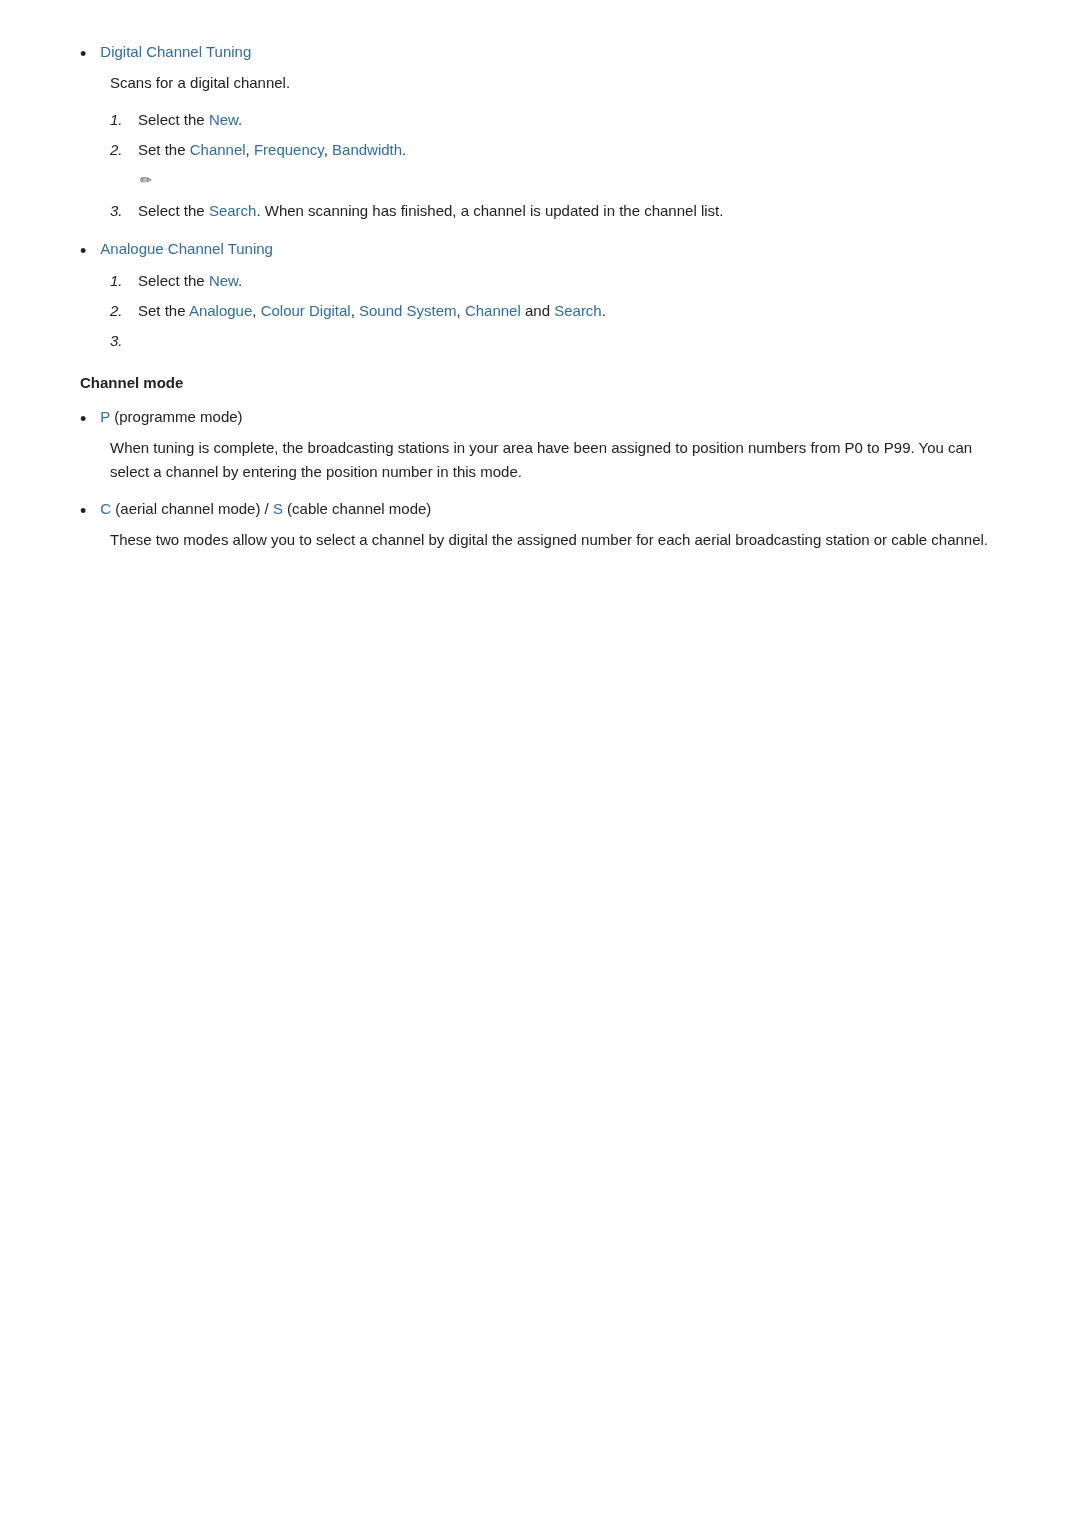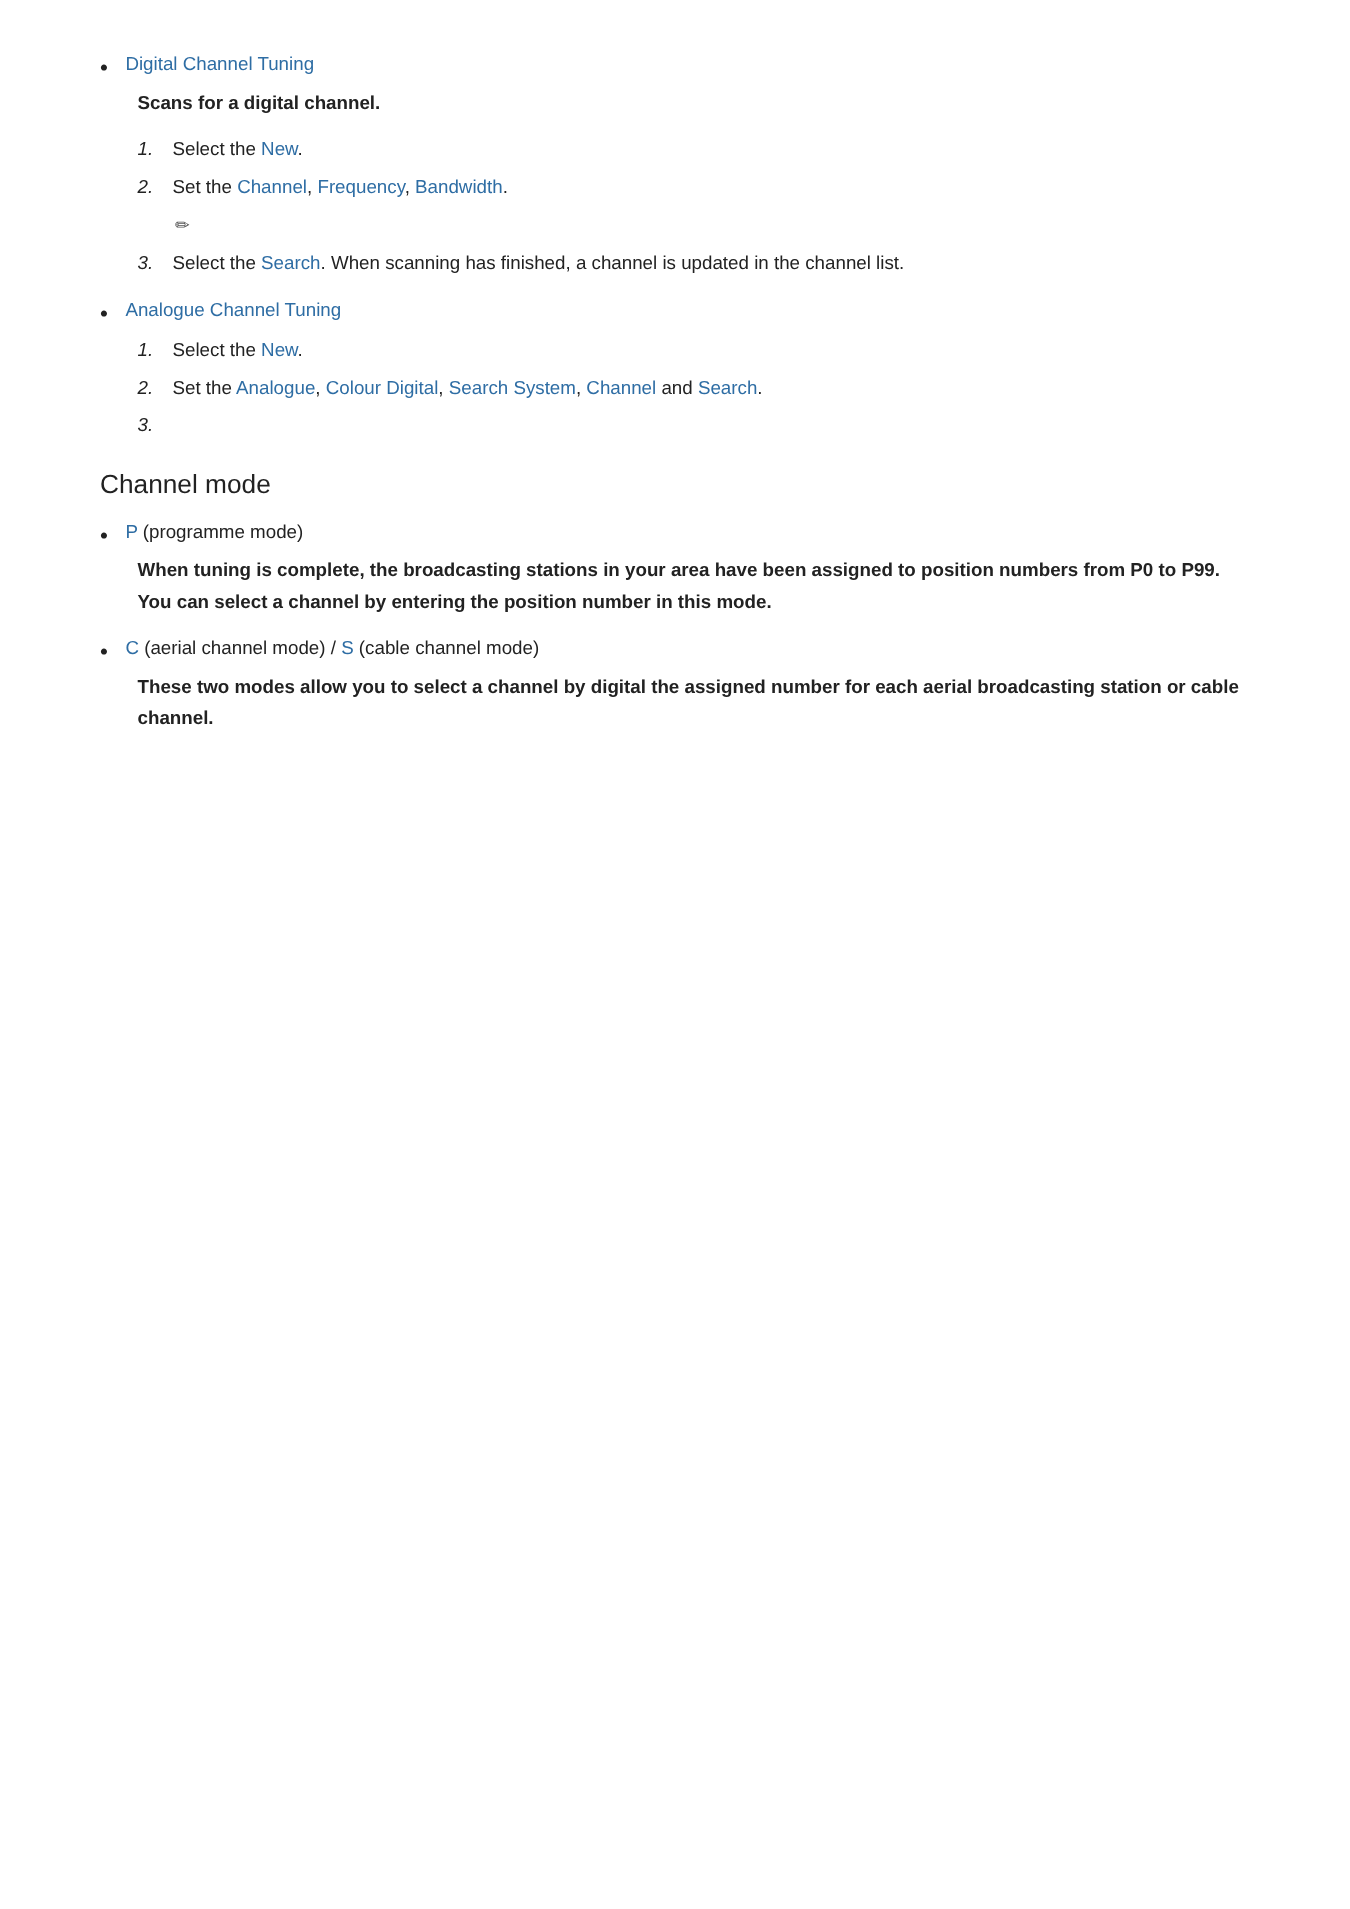--- a/index.html
+++ b/index.html
@@ -94,7 +94,6 @@
       margin-top: 2px;
       margin-bottom: 12px;
       line-height: 1.65;
-      font-weight: bold;
     }
   </style>
 </head>

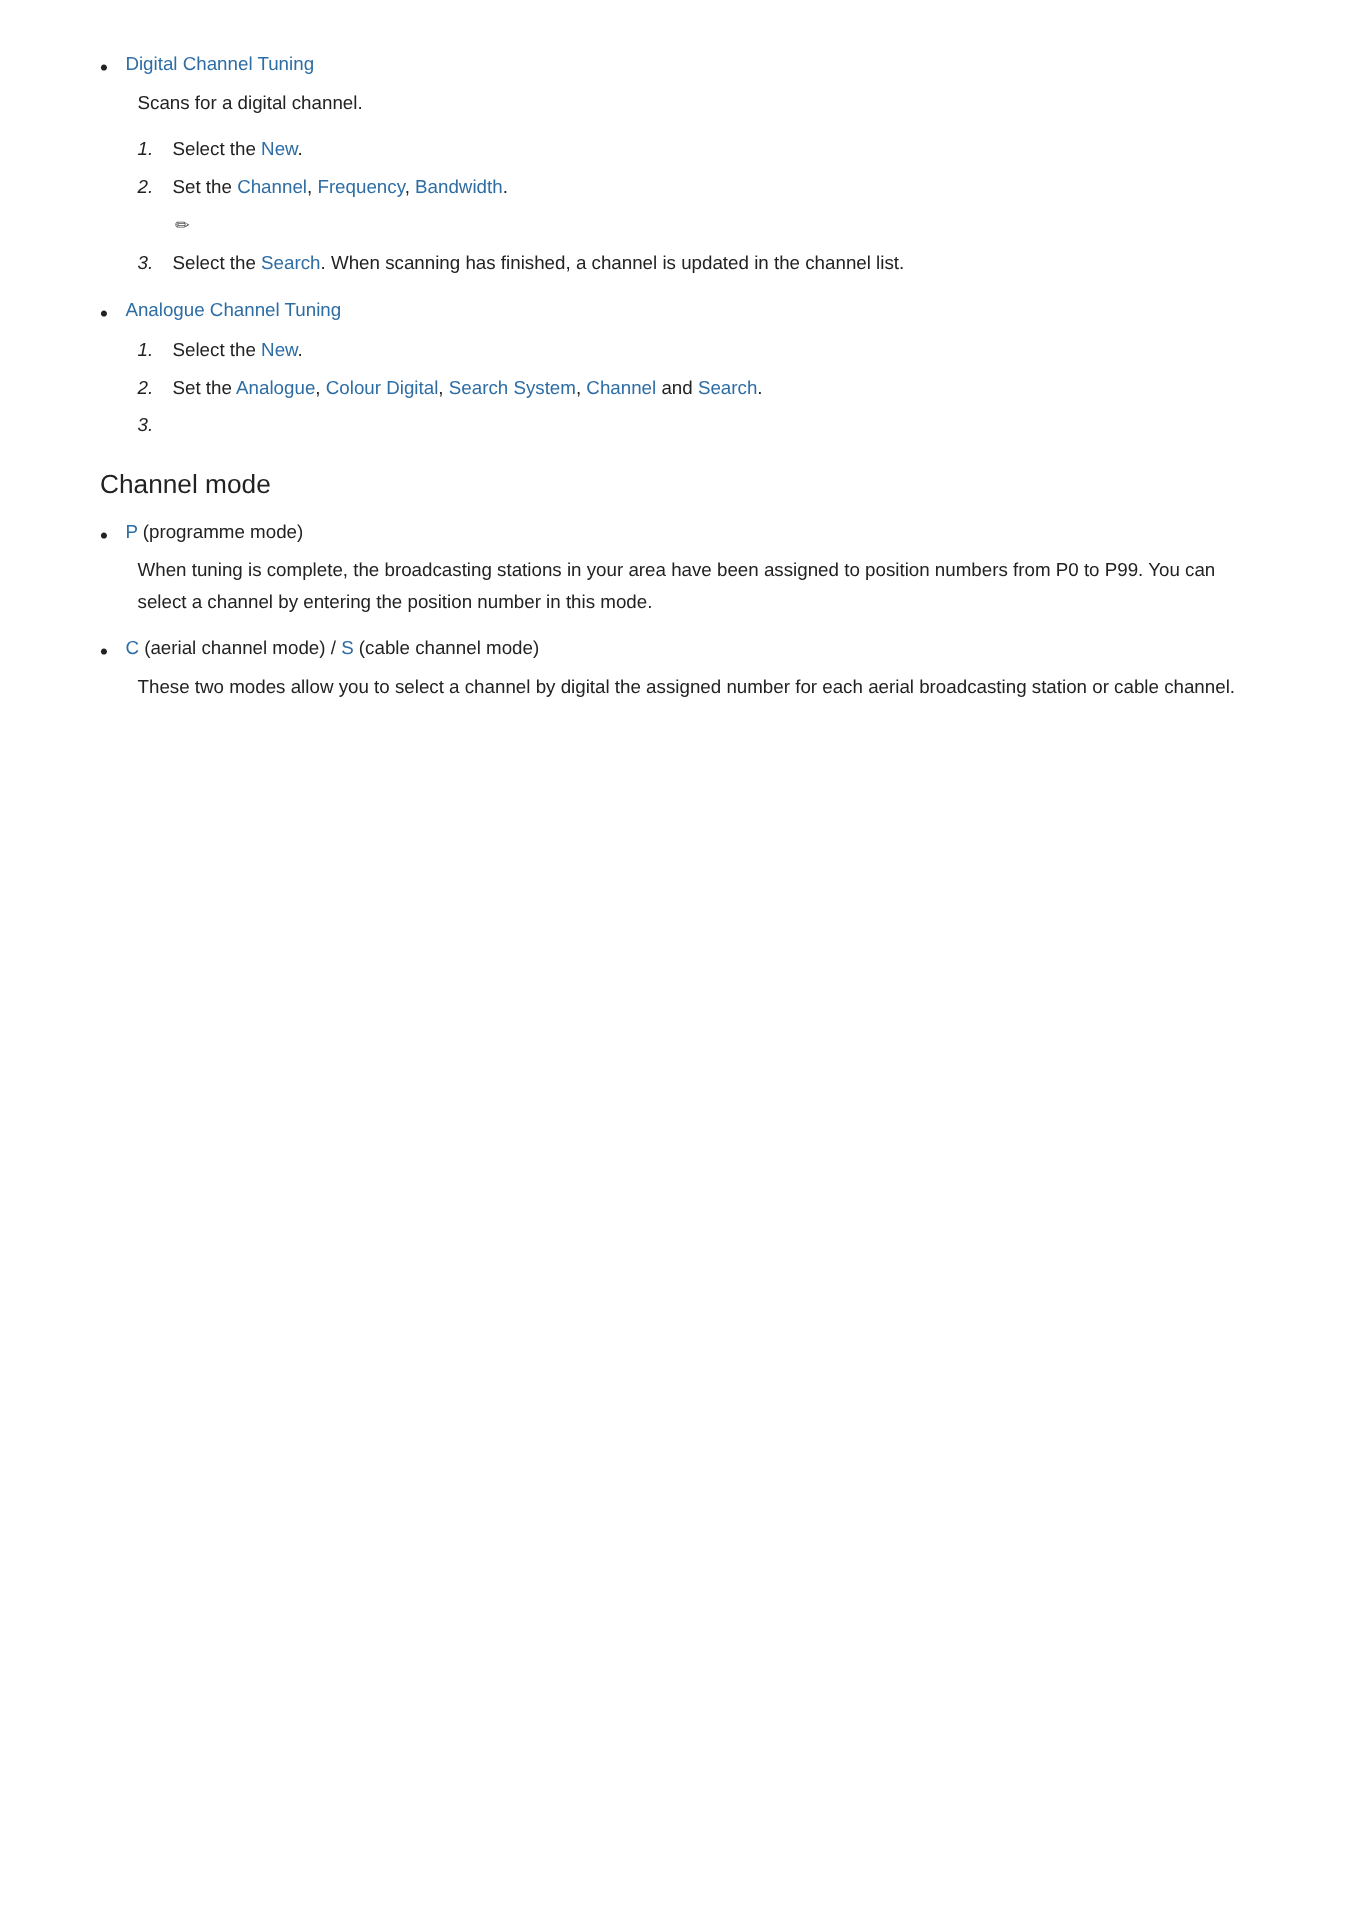--- a/index.html
+++ b/index.html
@@ -152,7 +152,7 @@
   <div class="ordered-item">
     <span class="ordered-num">2.</span>
     <span>
-      Set the <a class="link-blue">Analogue</a>, <a class="link-blue">Colour Digital</a>, <a class="link-blue">Search System</a>, <a class="link-blue">Channel</a> and <a class="link-blue">Search</a>.
+      Set the <a class="link-blue">Analogue</a>, <a class="link-blue">Colour Digital</a>, <a class="link-blue">Sound System</a>, <a class="link-blue">Channel</a> and <a class="link-blue">Search</a>.
     </span>
   </div>
 

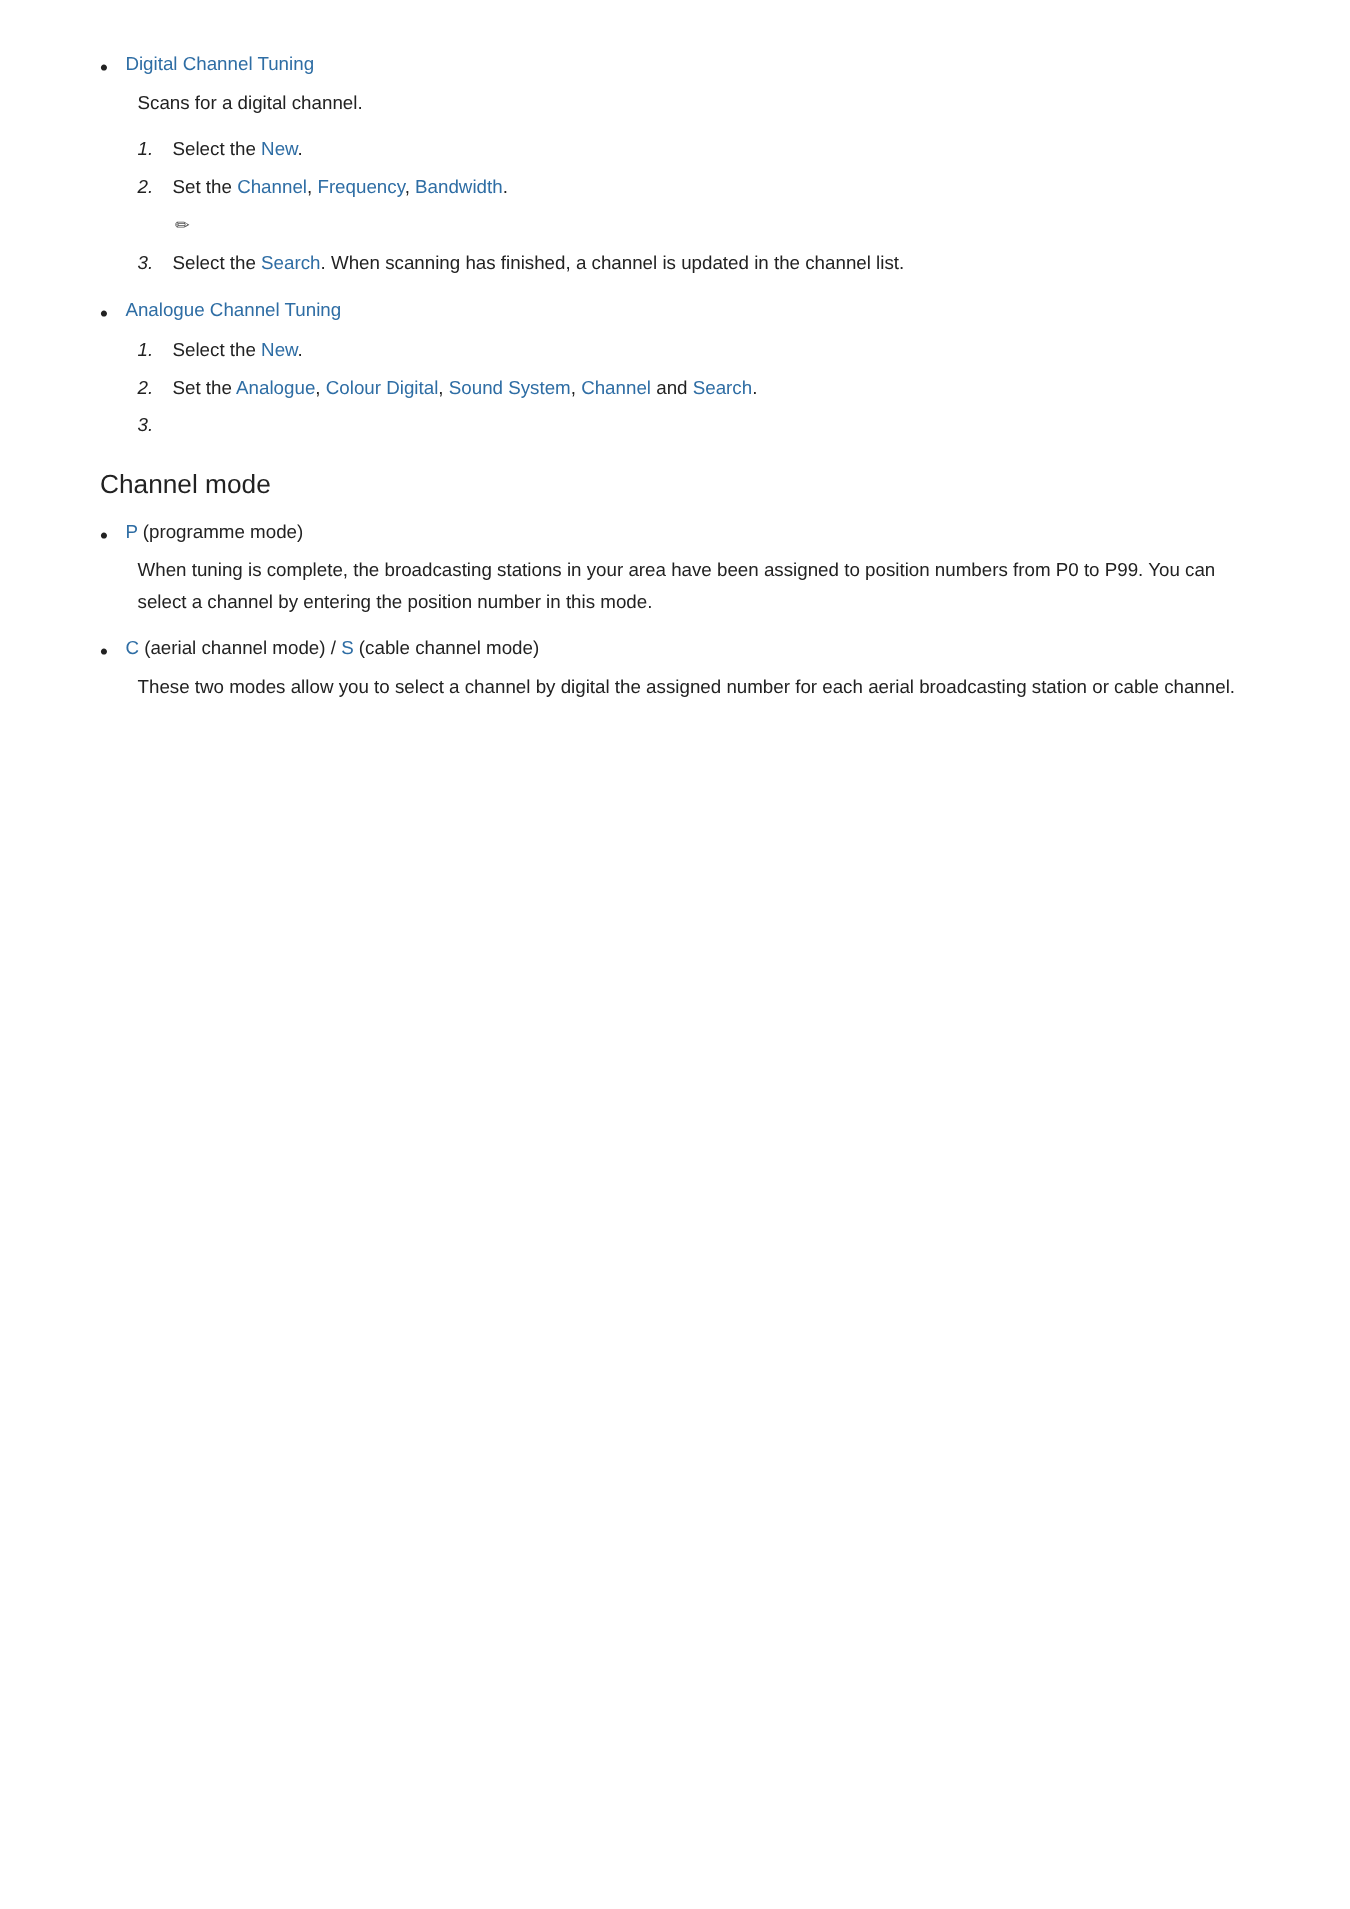--- a/index.html
+++ b/index.html
@@ -77,8 +77,8 @@
     }
 
     .section-heading {
-      font-weight: normal;
-      font-size: 21px;
+      font-weight: bold;
+      font-size: 15px;
       color: #222;
       margin-bottom: 10px;
     }

